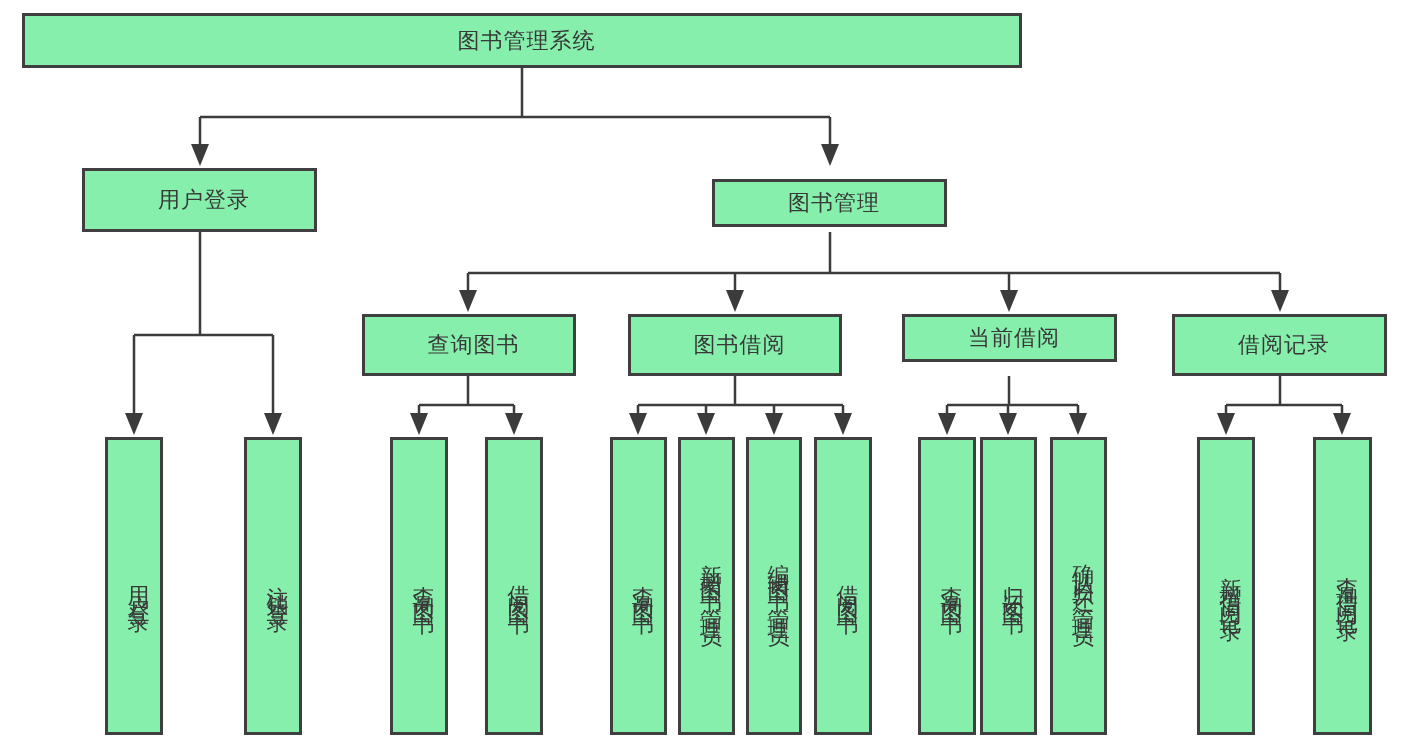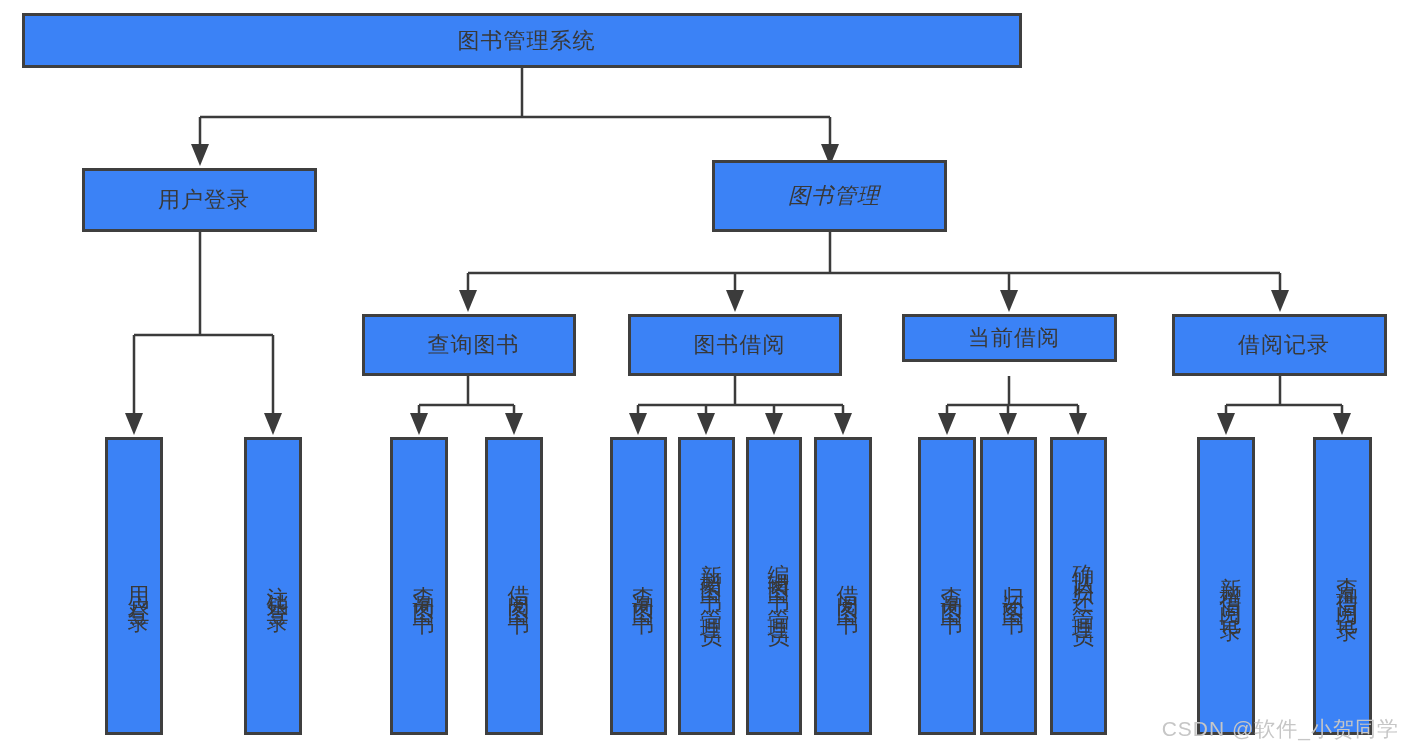--- a/index.html
+++ b/index.html
@@ -21,7 +21,7 @@
     position: absolute;
     box-sizing: border-box;
     border: 3px solid #3f3f3f;
-    background: #3b82f6;
+    background: #86efac;
     display: flex;
     align-items: center;
     justify-content: center;

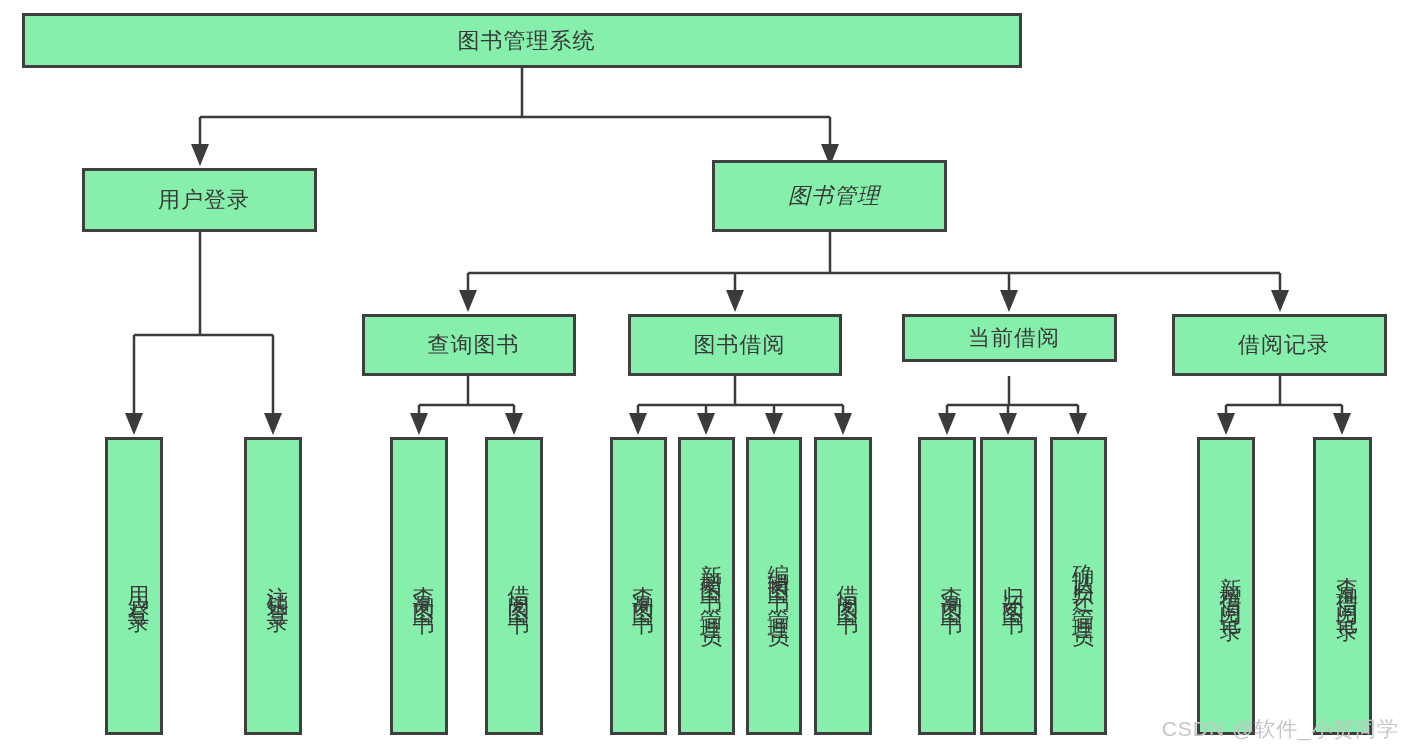--- a/index.html
+++ b/index.html
@@ -45,7 +45,7 @@
   .b-root   { left: 22px;   top: 13px;  width: 1000px; height: 55px; }
   
   .b-login  { left: 82px;   top: 168px; width: 235px;  height: 64px; }
-  .b-mgmt   { left: 712px;  top: 160px; width: 235px;  height: 72px; font-style: italic; }
+  .b-mgmt   { left: 712px;  top: 179px; width: 235px;  height: 48px; }
   
   .b-rec    { left: 362px;  top: 314px; width: 214px;  height: 62px; }
   .b-borrow { left: 628px;  top: 314px; width: 214px;  height: 62px; text-align: right; }

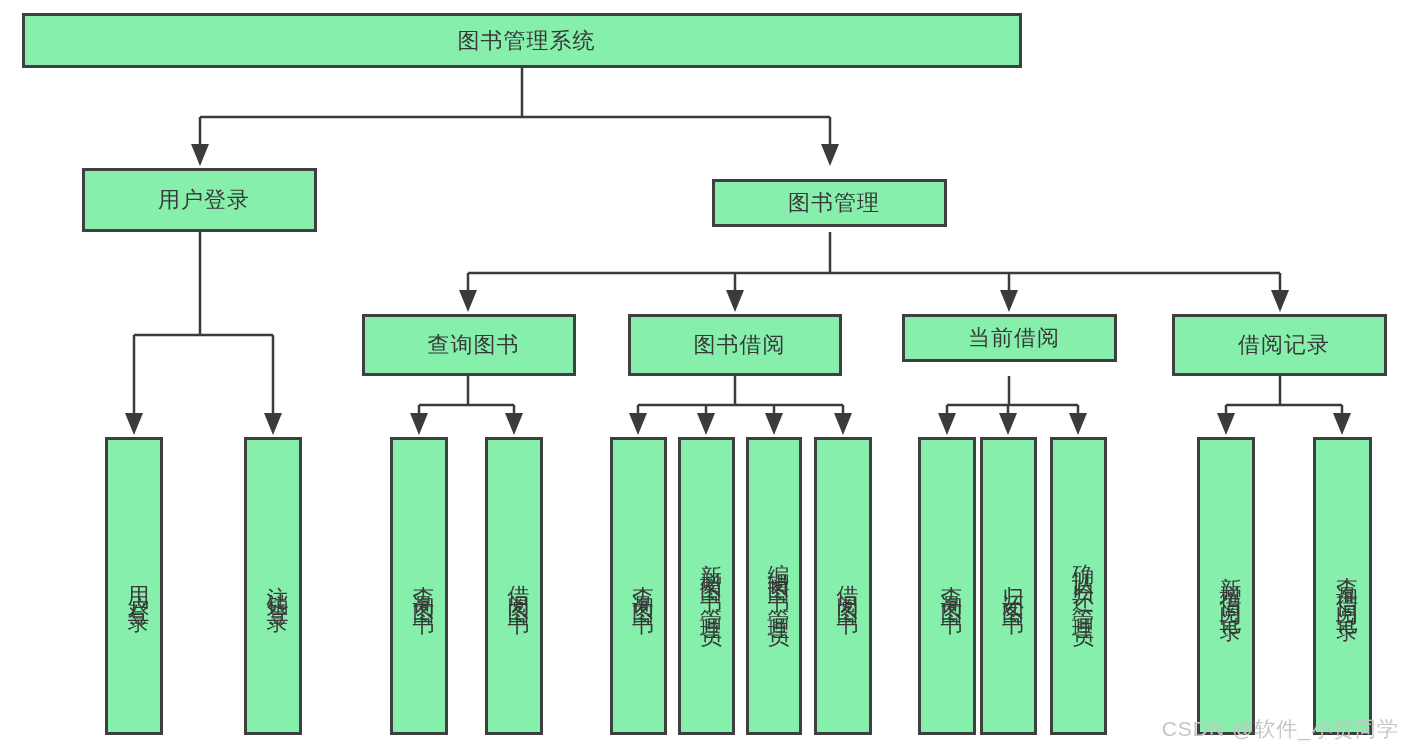--- a/index.html
+++ b/index.html
@@ -192,7 +192,6 @@
     <span>查询借阅记录</span>
   </div>
 
-  <div class="watermark">CSDN @软件_小贺同学</div>
 
 </div>
 

